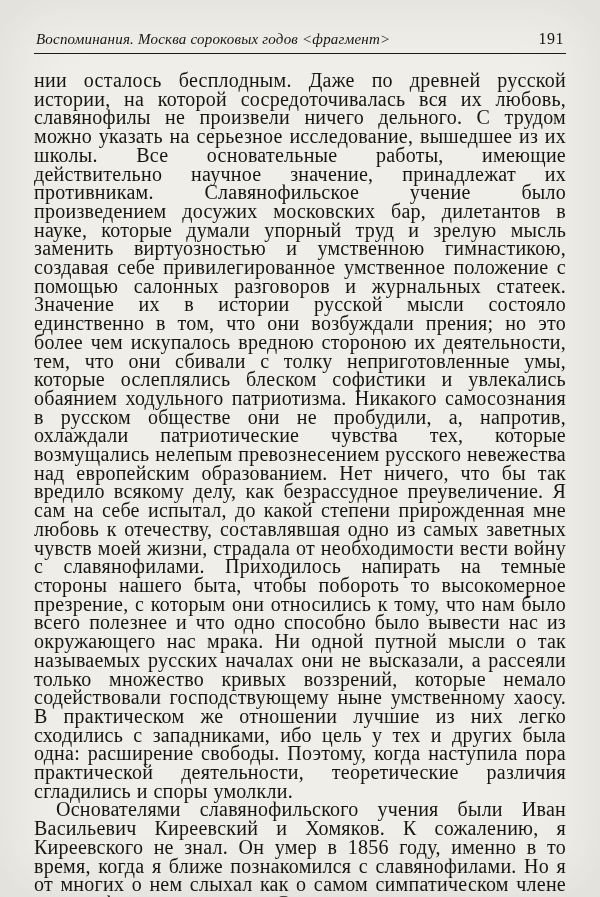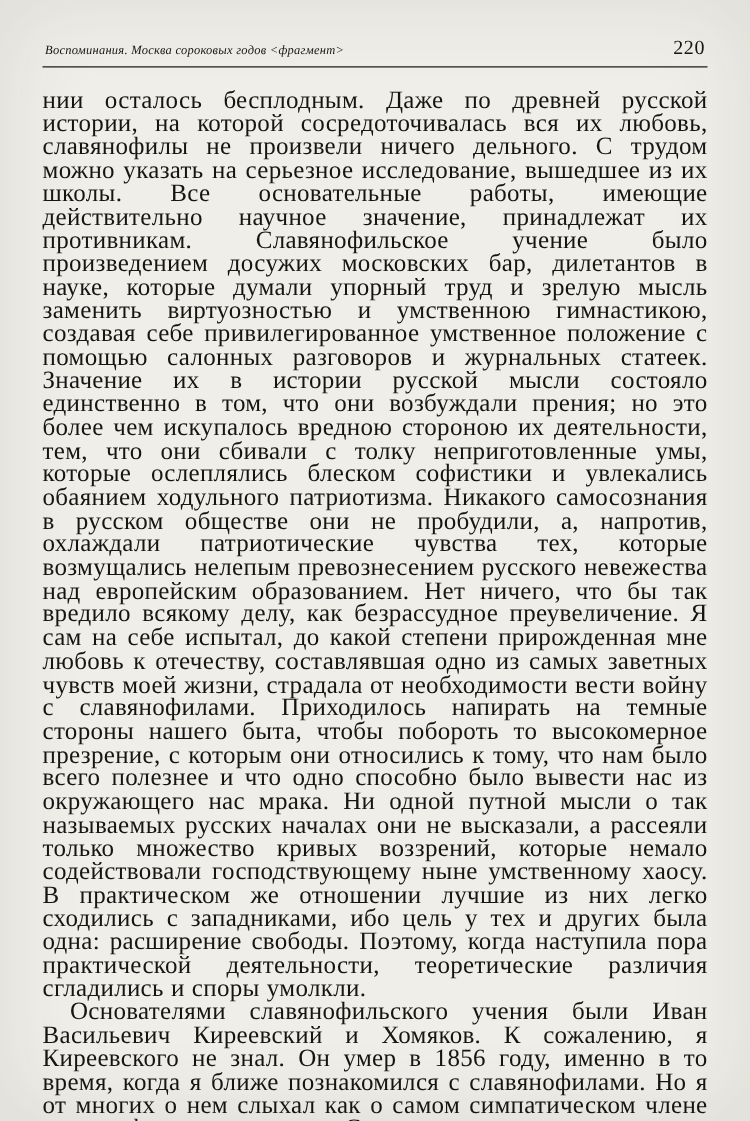--- a/index.html
+++ b/index.html
@@ -28,7 +28,7 @@
   }
   .running-title{
     font-style:italic;
-    font-size:10px;
+    font-size:15px;
     letter-spacing:0.2px;
     white-space:nowrap;
   }

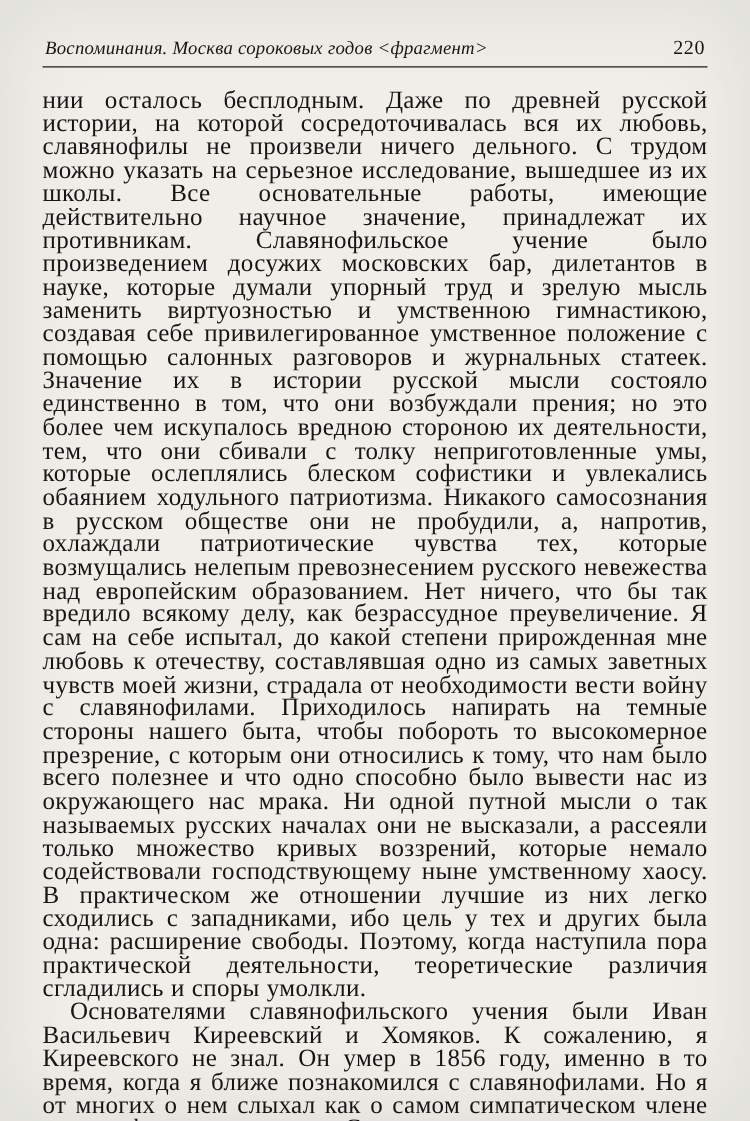--- a/index.html
+++ b/index.html
@@ -62,7 +62,7 @@
 
   <div class="header">
     <span class="running-title">Воспоминания. Москва сороковых годов &lt;фрагмент&gt;</span>
-    <span class="page-number">220</span>
+    <span class="page-number">191</span>
   </div>
 
   <hr class="header-rule">

